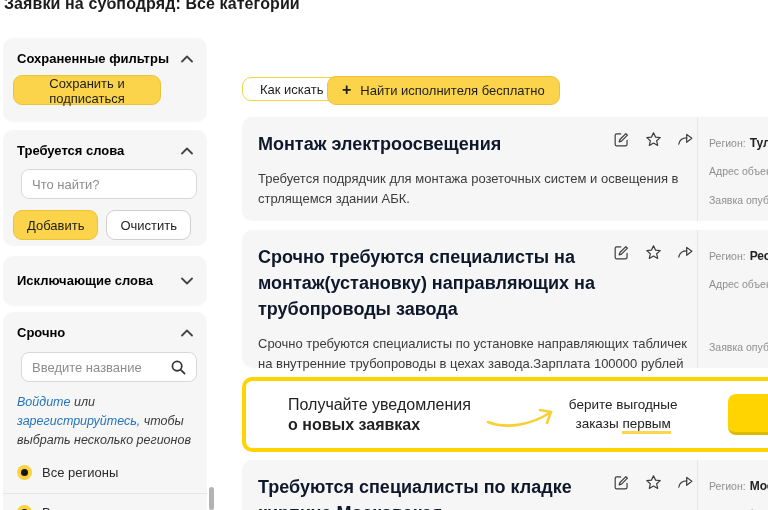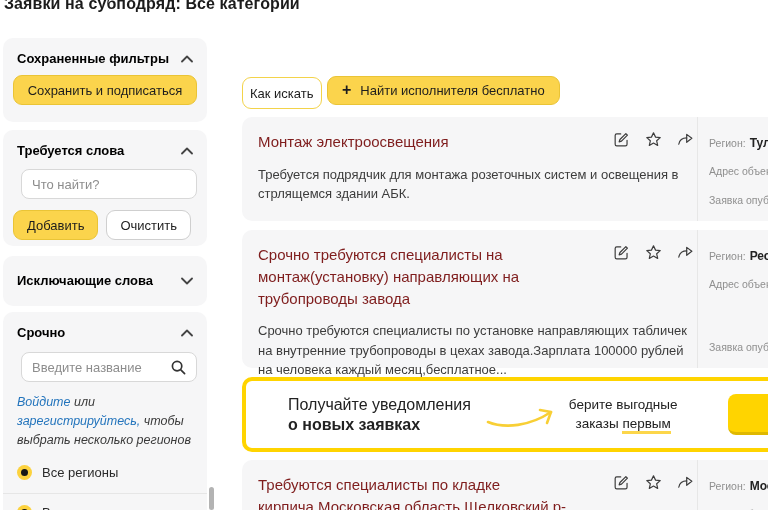--- a/index.html
+++ b/index.html
@@ -25,7 +25,7 @@
   .btn-white  { background:#fff; border:1px solid #cfcfcf; }
   .btn-outline-yellow { background:#fff; border:1.5px solid #f3d34a; }
 
-  .save-btn { display:block; margin:9px 10px 0 10px; height:30px; width:184px; }
+  .save-btn { display:block; margin:9px 10px 0 10px; height:30px; width:148px; }
 
   .side-input { display:flex; align-items:center; margin:11px 10px 0 18px; height:30px;
     background:#fff; border:1px solid #d8d8d8; border-radius:8px; padding:0 10px; }

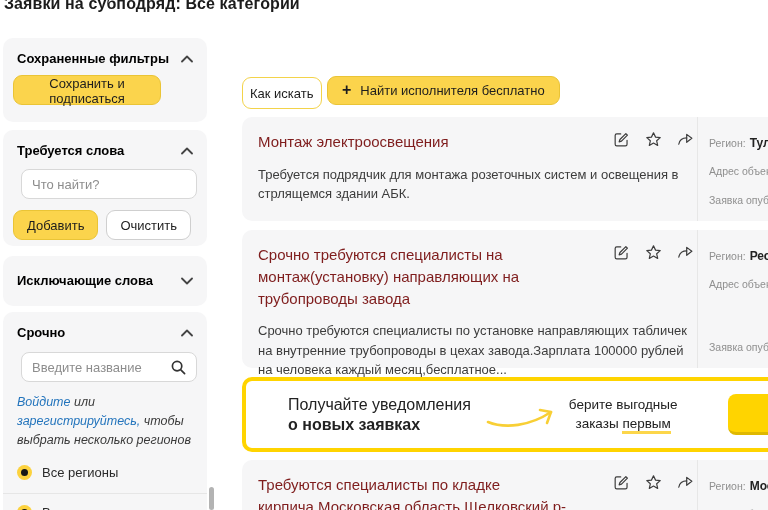--- a/index.html
+++ b/index.html
@@ -55,7 +55,7 @@
     background:#b3b3b3; border-radius:3px; }
 
   
-  .how-btn  { position:absolute; left:242px; top:77px; height:32px; padding:0 7px; }
+  .how-btn  { position:absolute; left:242px; top:77px; height:24px; padding:0 17px; }
   .find-btn { position:absolute; left:327px; top:76px; height:29px; padding:0 14px; }
   .find-btn .plus { font-size:16px; font-weight:bold; margin-right:9px; position:relative; top:-1px; }
 

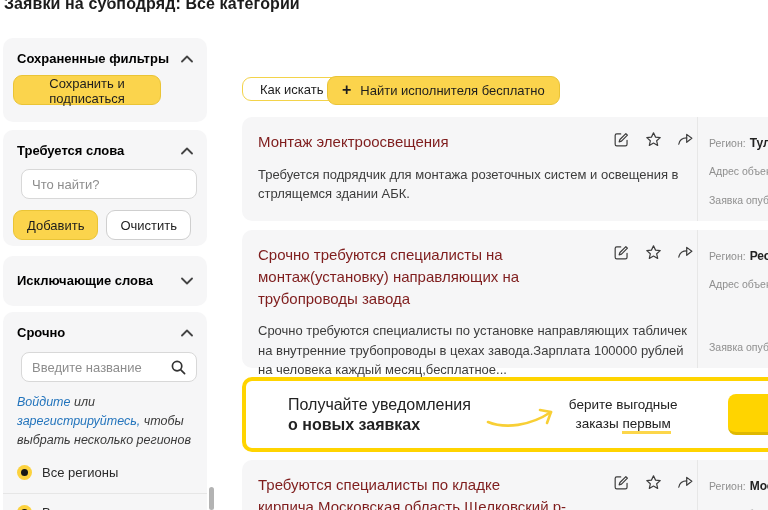--- a/index.html
+++ b/index.html
@@ -62,7 +62,7 @@
   .listing { position:absolute; left:242px; width:620px; background:#f6f6f7;
     border-radius:10px; display:flex; }
   .l-content { width:455px; flex:0 0 455px; padding:14px 0 0 16px; position:relative; }
-  .l-title { max-width:345px; font-size:15px; font-weight:normal; color:#7f1d1d;
+  .l-title { max-width:345px; font-size:18px; font-weight:bold; color:#0f172a;
     line-height:1.45; cursor:pointer; }
   .l-desc { max-width:436px; font-size:13px; color:#3c3c3c; line-height:1.5; margin-top:12px; }
   .l-icons { position:absolute; left:370px; top:13px; display:flex; gap:13px; }

